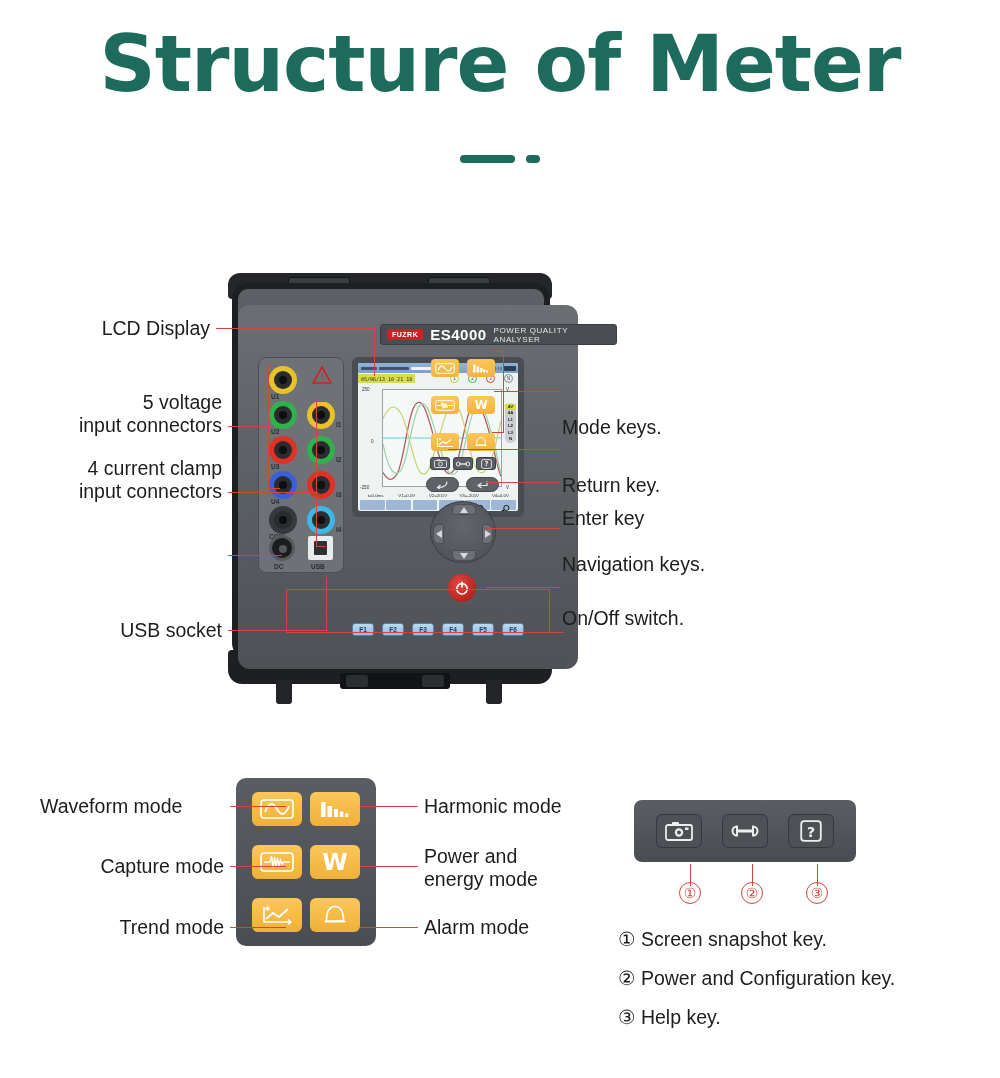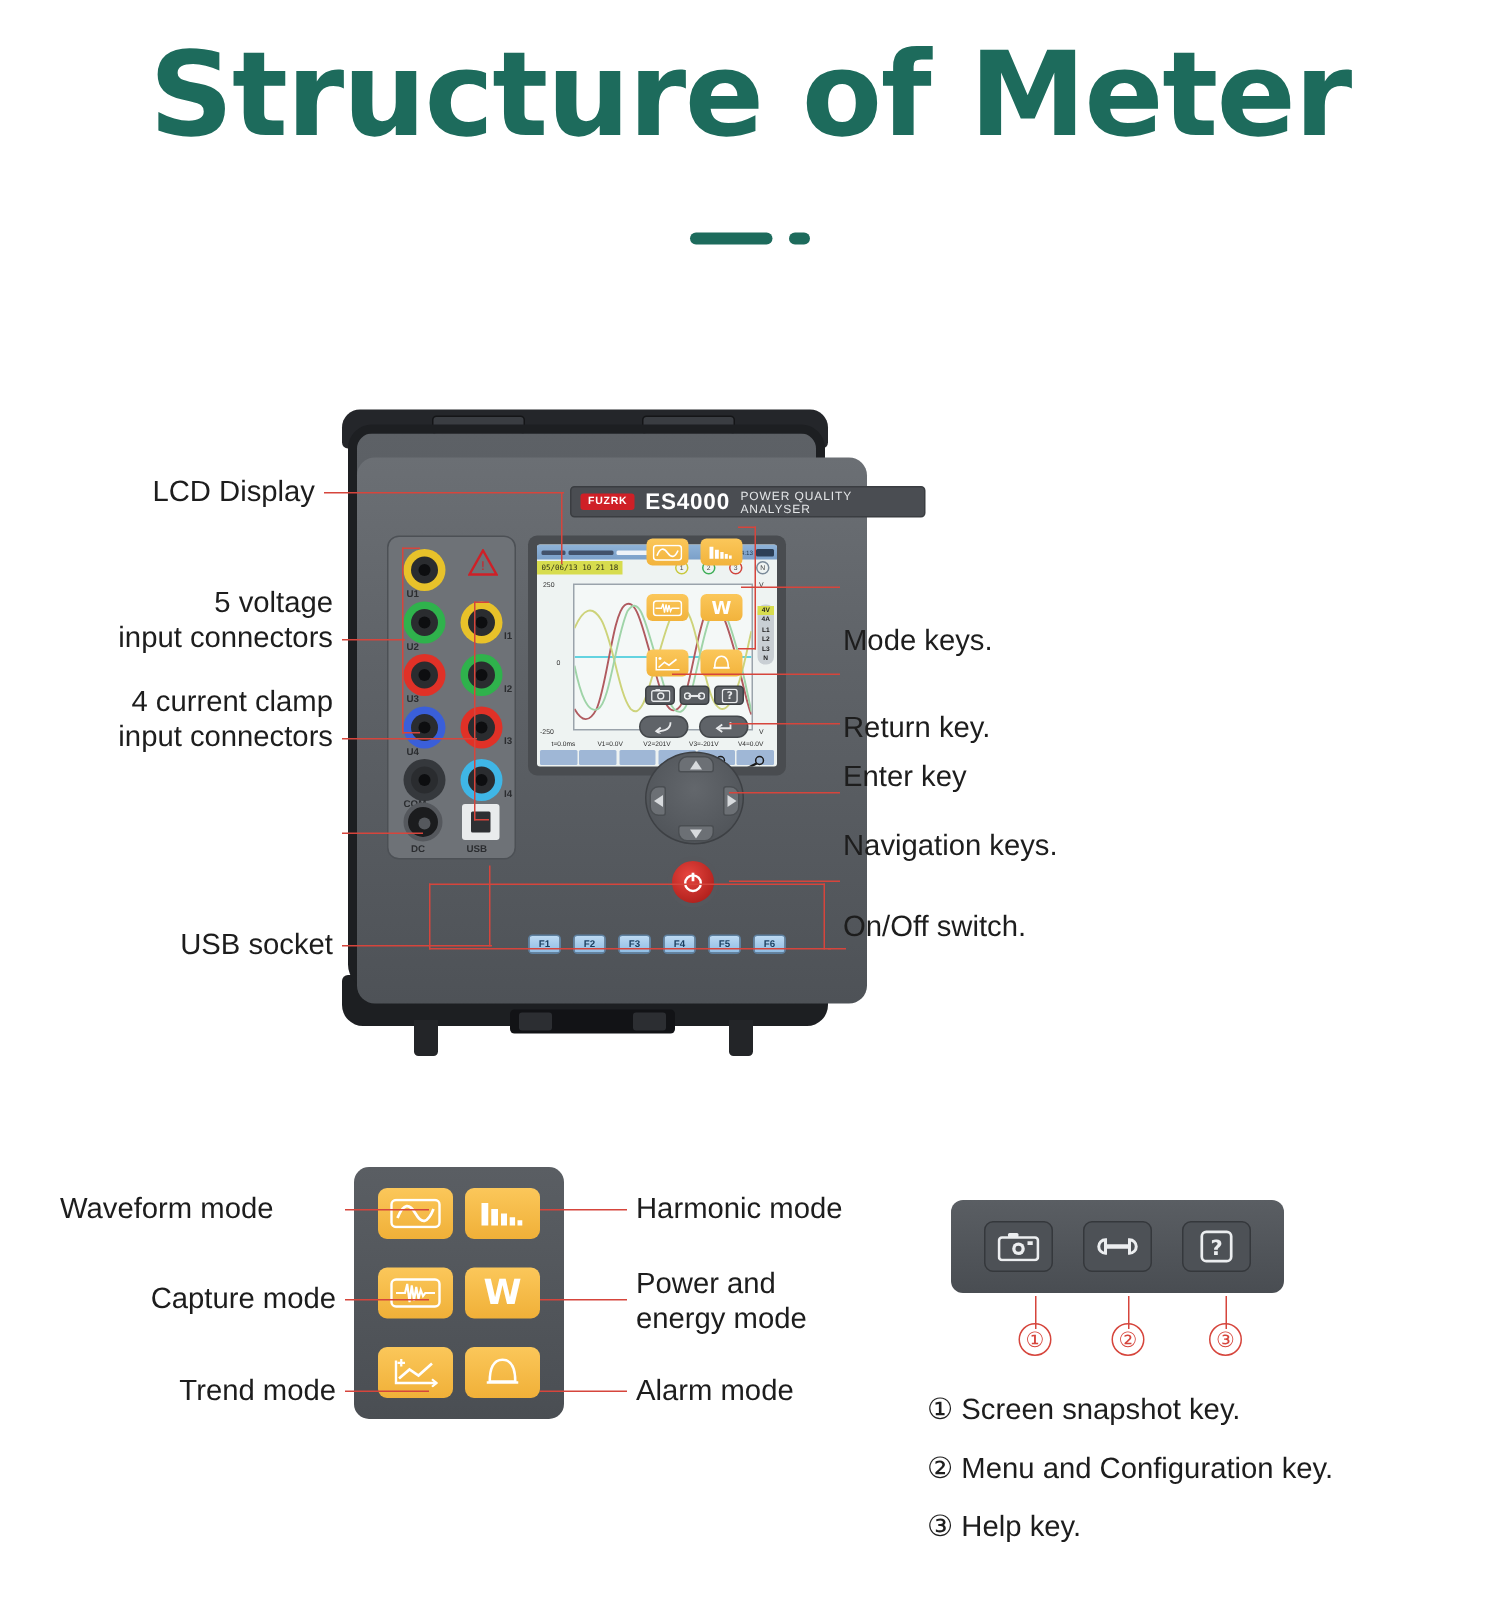--- a/index.html
+++ b/index.html
@@ -576,7 +576,7 @@
 <div class="circ-num" style="left:806px; top:882px;">③</div>
 
 <div class="legend-line" style="left:618px; top:928px;">① Screen snapshot key.</div>
-<div class="legend-line" style="left:618px; top:967px;">② Menu and Configuration key.</div>
+<div class="legend-line" style="left:618px; top:967px;">② Power and Configuration key.</div>
 <div class="legend-line" style="left:618px; top:1006px;">③ Help key.</div>
 
 </body></html>

